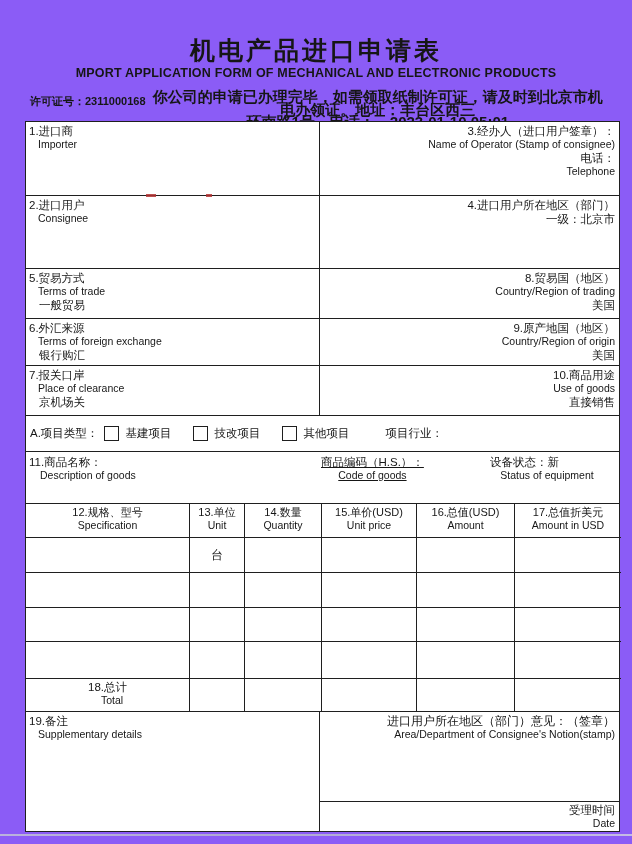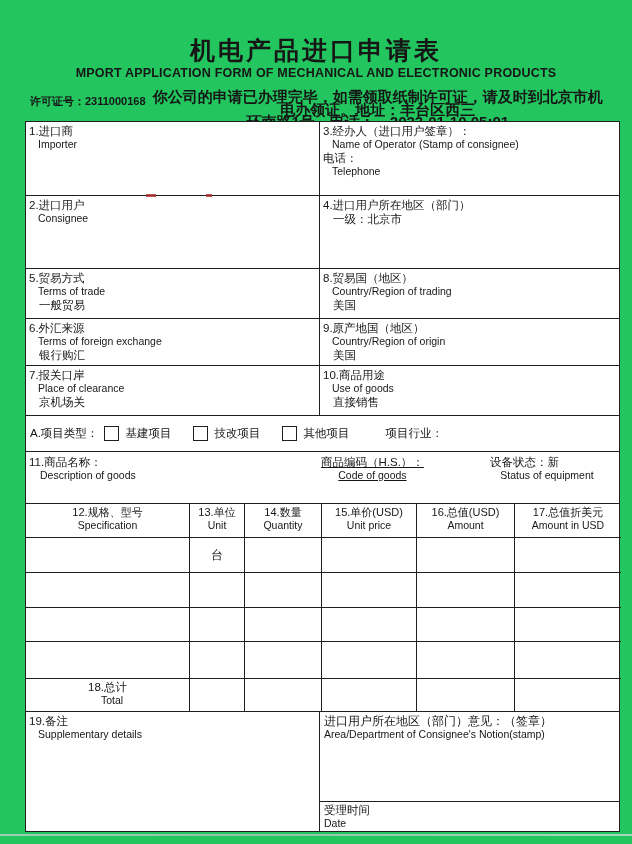--- a/index.html
+++ b/index.html
@@ -5,7 +5,7 @@
   * { margin:0; padding:0; box-sizing:border-box; }
   html,body { background:#ffffff; }
   body { font-family:"Liberation Sans","DejaVu Sans",sans-serif; color:#161616; }
-  .page { position:relative; width:632px; height:844px; background:#22c55e; overflow:hidden; }
+  .page { position:relative; width:632px; height:844px; background:#8b5cf6; overflow:hidden; }
 
   .title { position:absolute; top:34px; left:0; width:100%; text-align:center;
            font-family:"Liberation Serif","DejaVu Serif",serif;

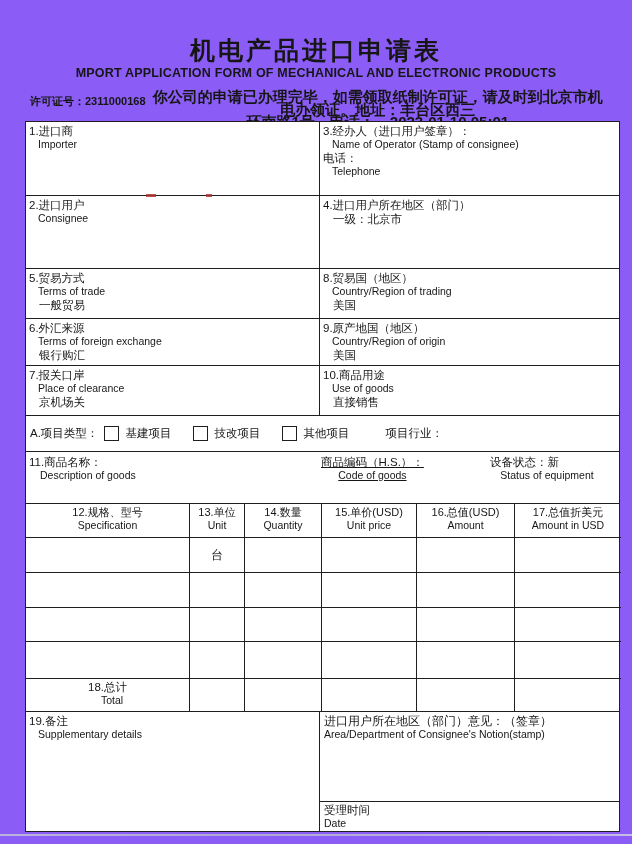--- a/index.html
+++ b/index.html
@@ -21,7 +21,7 @@
   .frow.first { border-top:none; }
   .cell { padding:2px 4px 2px 3px; overflow:hidden; }
   .cell.left  { width:293px; }
-  .cell.right { flex:1; border-left:1.2px solid #1f1f1f; }
+  .cell.right { flex:1; border-left:1.2px solid #1f1f1f;text-align:right; }
   .zh  { font-size:11.5px; line-height:14px; }
   .en  { font-size:10.5px; line-height:12.5px; padding-left:9px; }
   .val { font-size:11.5px; line-height:14px; padding-left:10px; }

